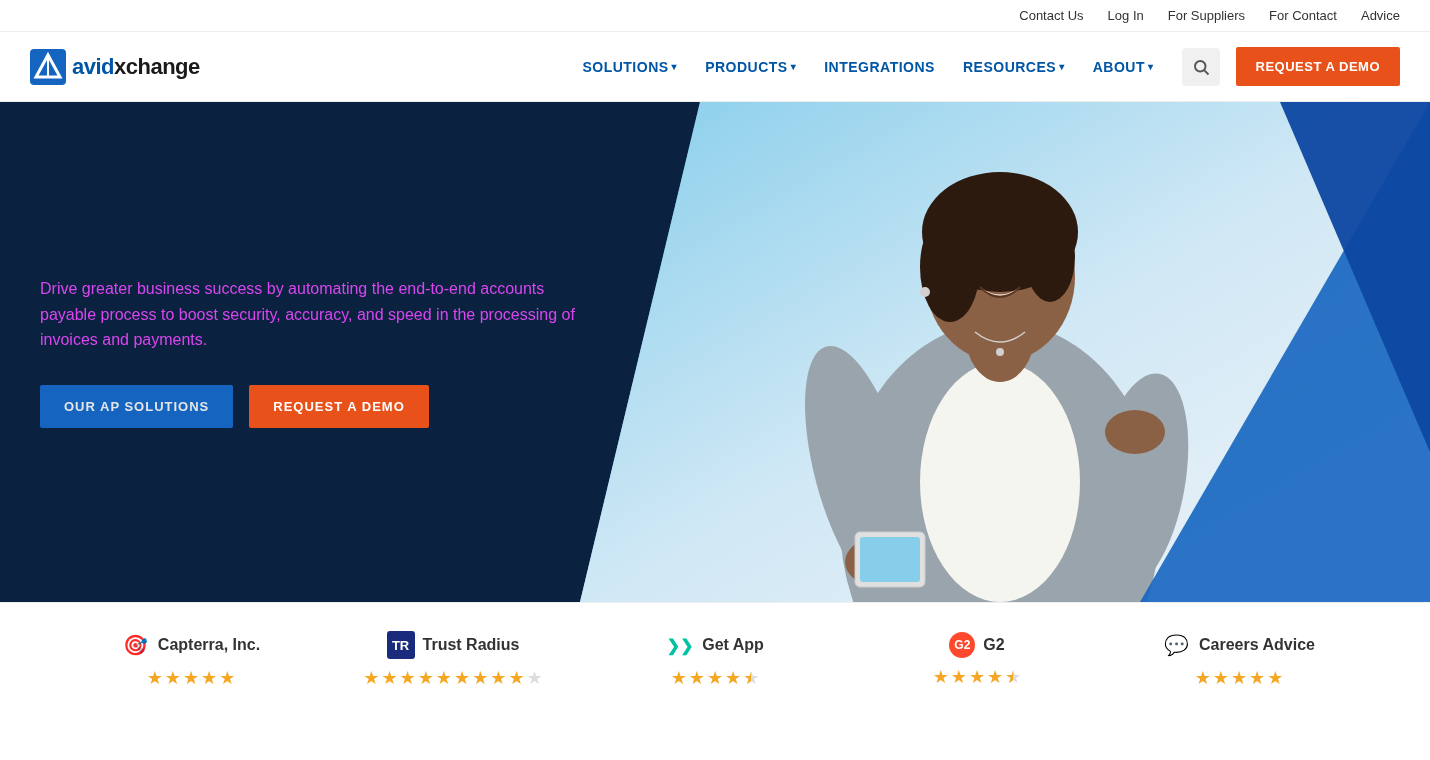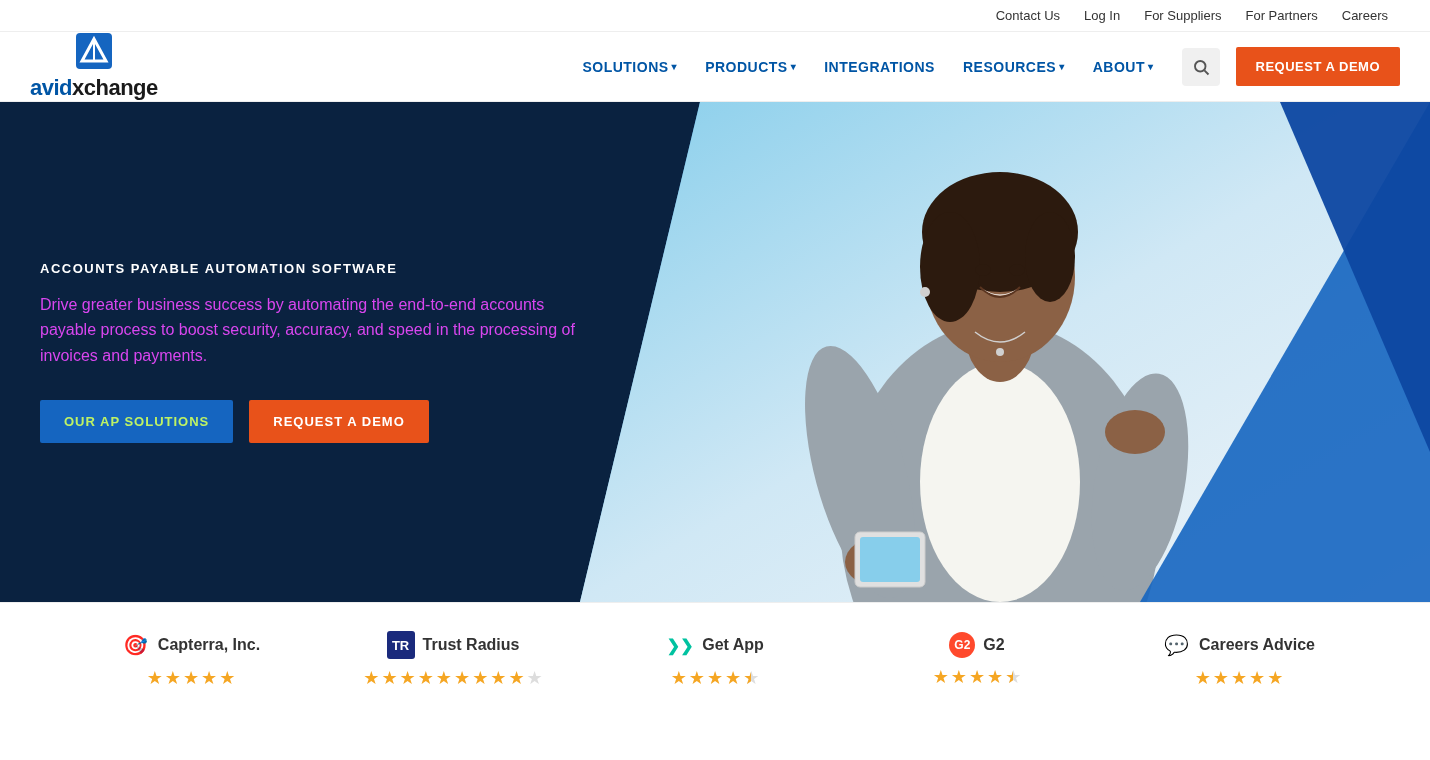--- a/index.html
+++ b/index.html
@@ -10,7 +10,7 @@
       display: flex;
       justify-content: flex-end;
       align-items: center;
-      padding: 8px 42px;
+      padding: 8px 30px;
       gap: 24px;
       border-bottom: 1px solid #eee;
     }

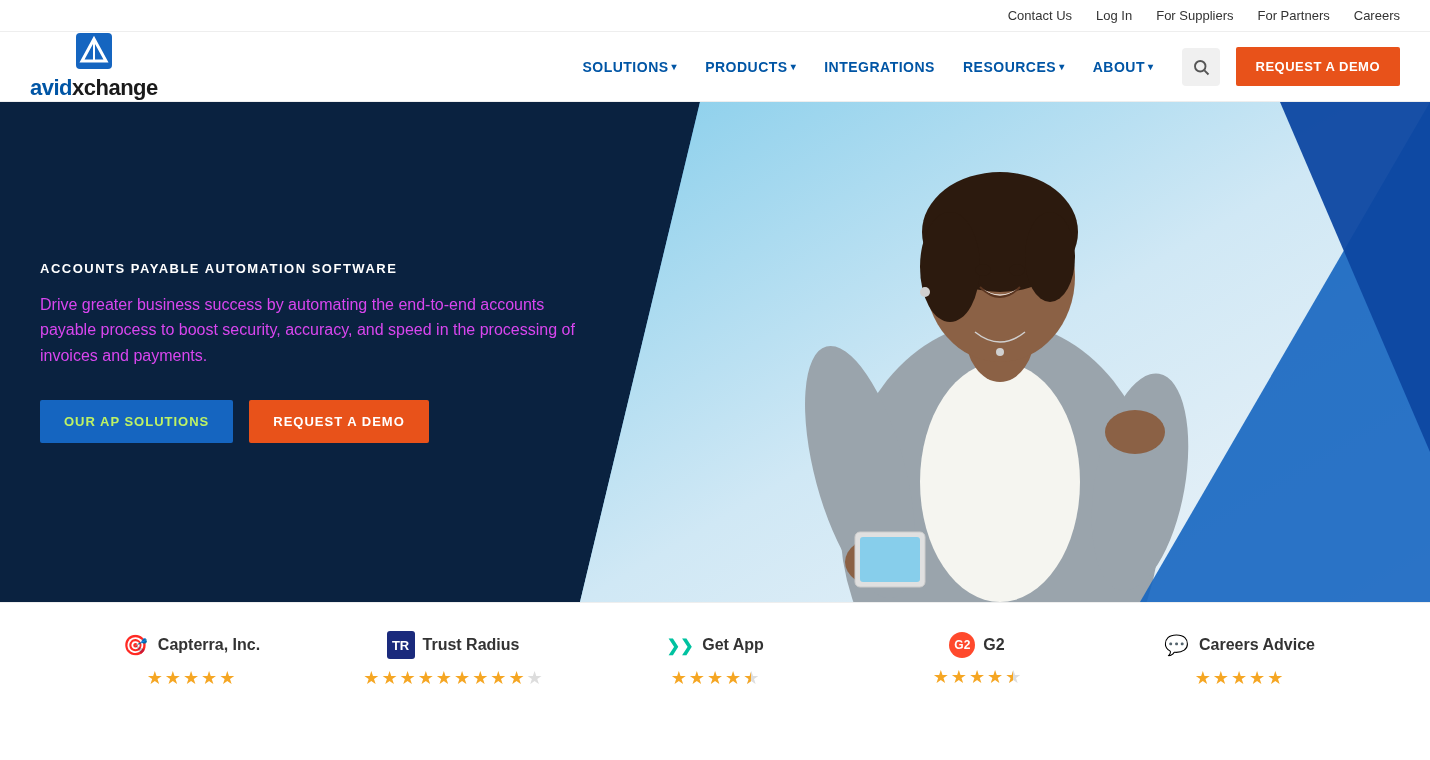--- a/index.html
+++ b/index.html
@@ -222,7 +222,7 @@
   <a>Contact Us</a>
   <a>Log In</a>
   <a>For Suppliers</a>
-  <a>For Partners</a>
+  <a>For Contact</a>
   <a>Careers</a>
 </div>
 

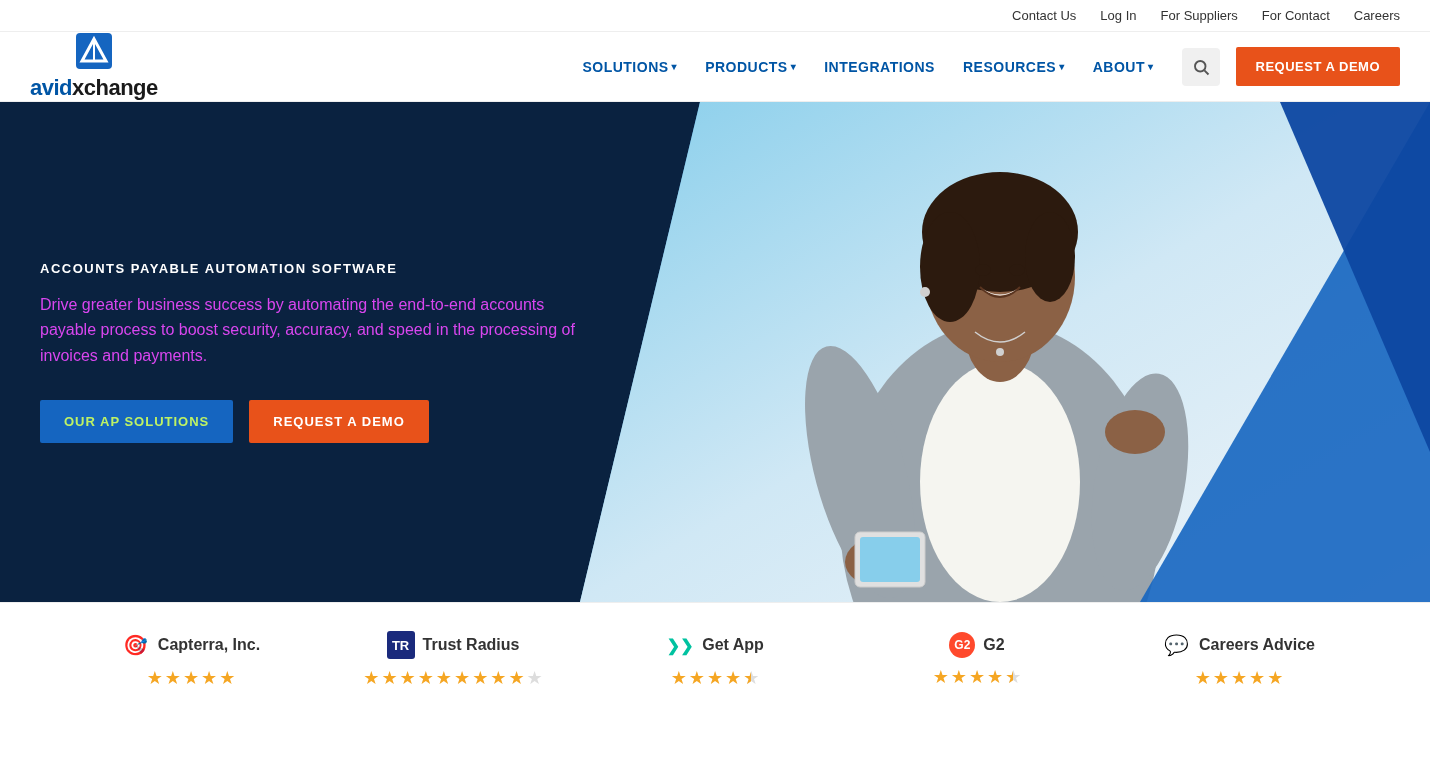--- a/index.html
+++ b/index.html
@@ -223,7 +223,7 @@
   <a>Log In</a>
   <a>For Suppliers</a>
   <a>For Contact</a>
-  <a>Careers</a>
+  <a>Advice</a>
 </div>
 
 <nav class="main-nav">

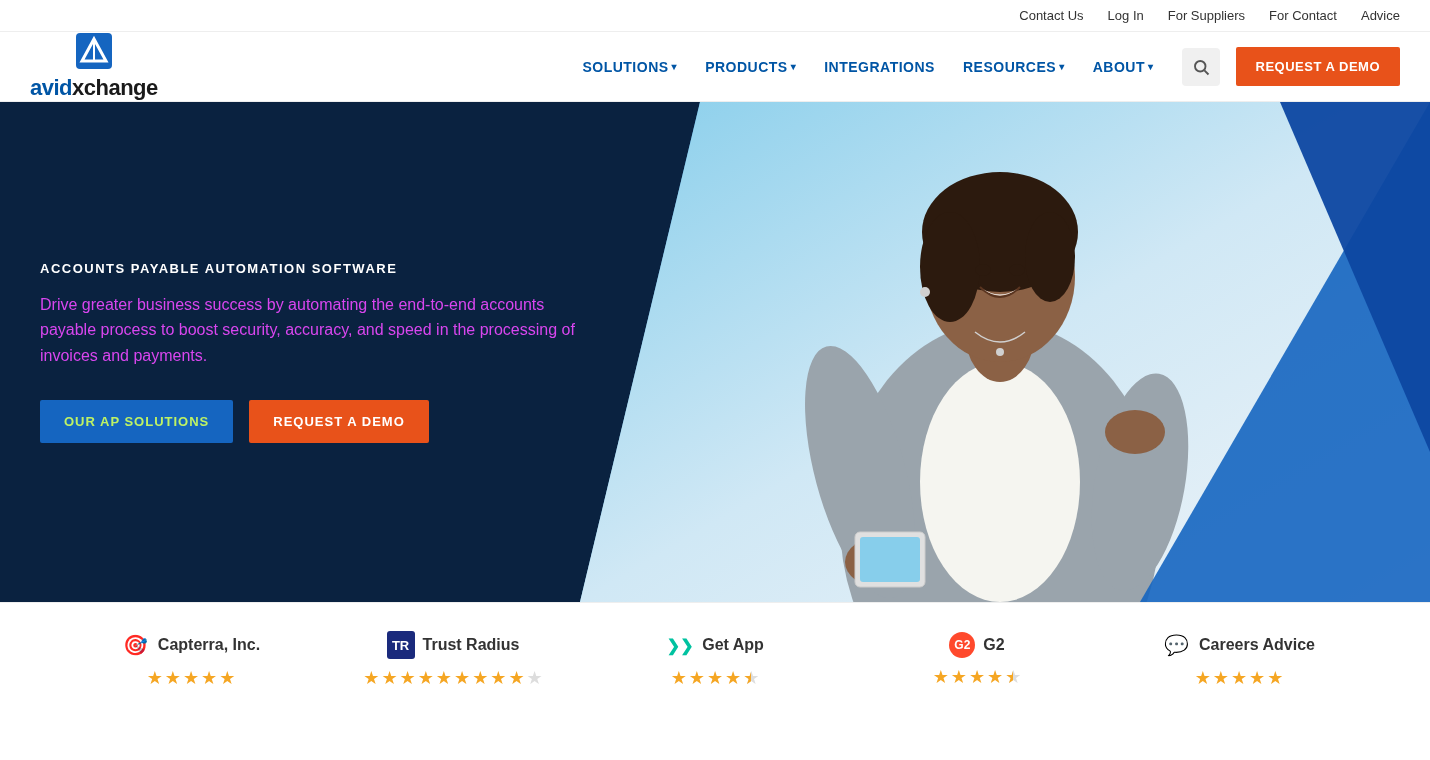--- a/index.html
+++ b/index.html
@@ -34,7 +34,6 @@
       margin-right: auto;
       gap: 6px;
       text-decoration: none;
-      flex-direction: column;
     }
     .logo-icon {
       width: 36px;

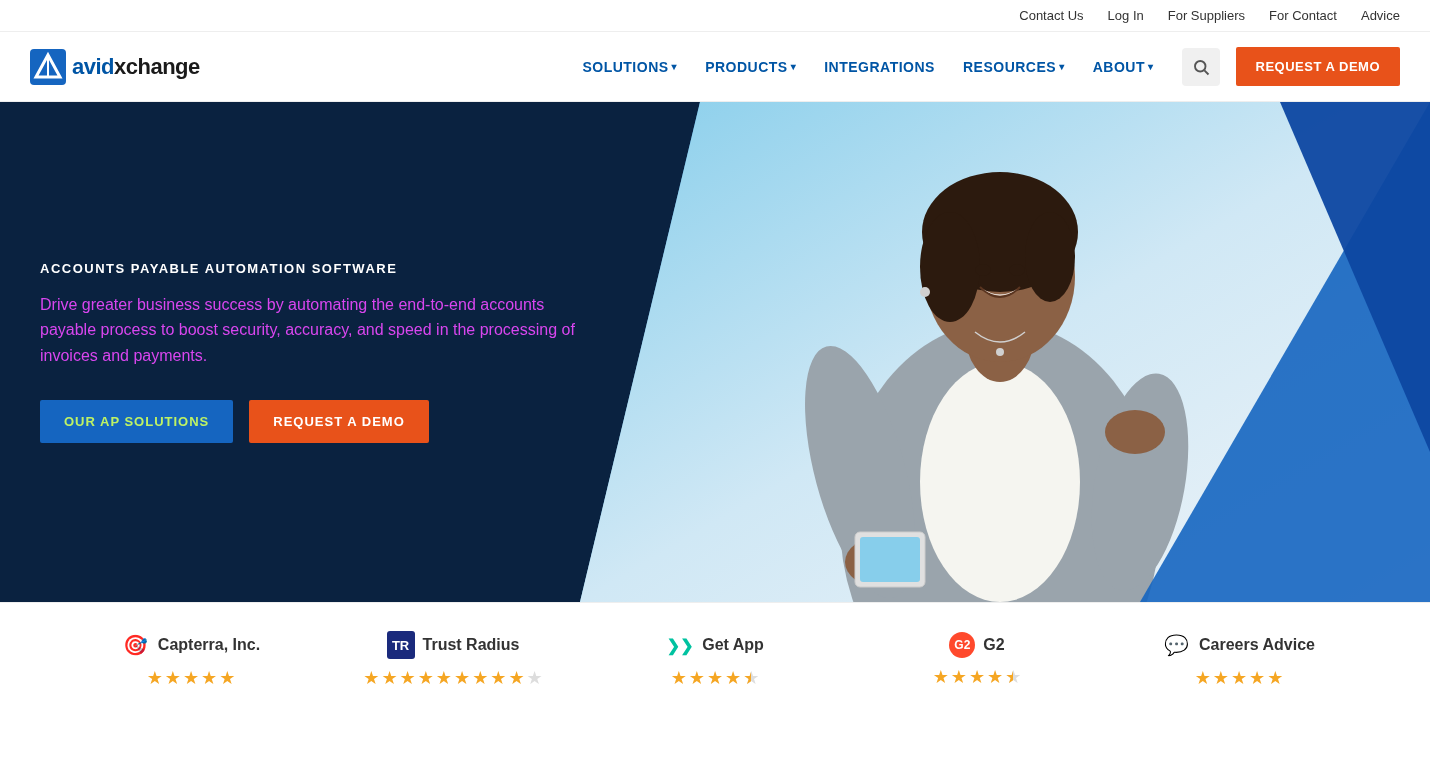--- a/index.html
+++ b/index.html
@@ -327,7 +327,6 @@
   </svg>
 
   <div class="hero-content">
-    <p class="hero-eyebrow">ACCOUNTS PAYABLE AUTOMATION SOFTWARE</p>
     <p class="hero-description">Drive greater business success by automating the end-to-end accounts payable process to boost security, accuracy, and speed in the processing of invoices and payments.</p>
     <div class="hero-buttons">
       <button class="btn-blue">OUR AP SOLUTIONS</button>

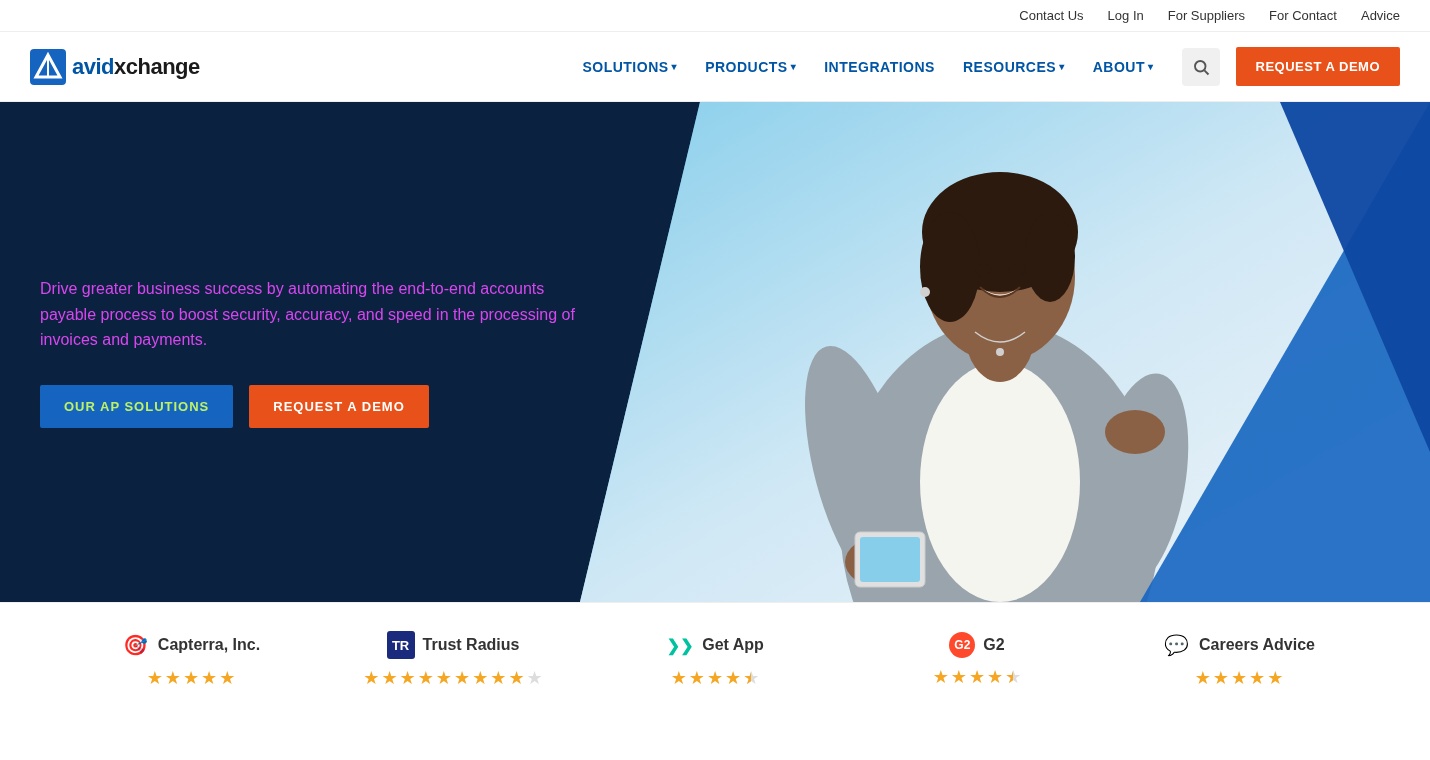--- a/index.html
+++ b/index.html
@@ -149,7 +149,7 @@
     }
     .btn-blue {
       background: #1565c0;
-      color: #bef264;
+      color: #e5e5e5;
       border: none;
       padding: 12px 24px;
       font-size: 13px;

